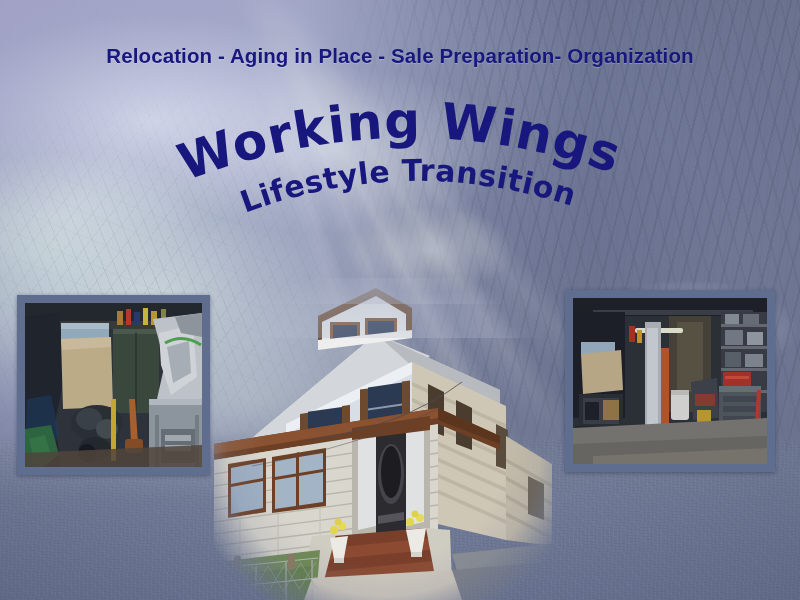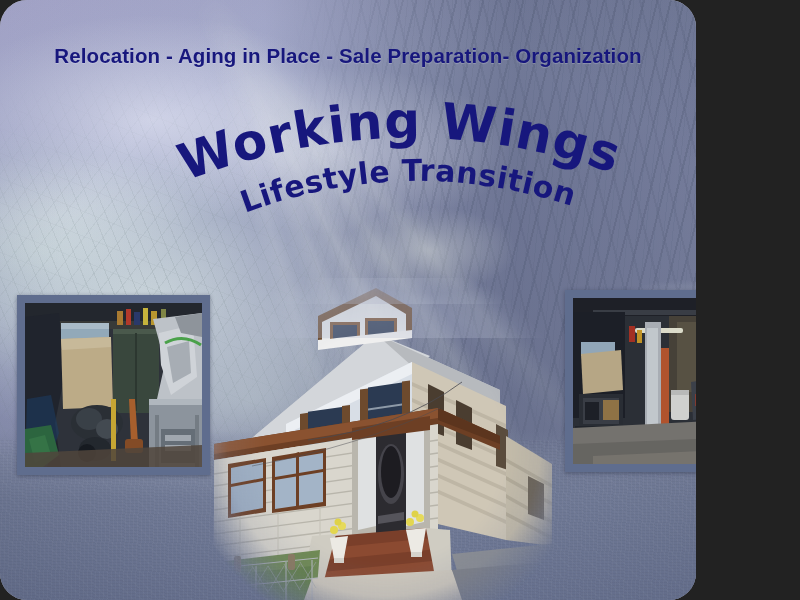--- a/index.html
+++ b/index.html
@@ -5,11 +5,10 @@
   html,body{margin:0;padding:0;background:#222;}
   #stage{
     position:relative;
-    width:696px;height:600px;
+    width:800px;height:600px;
     overflow:hidden;
     font-family:"Liberation Sans", sans-serif;
     background:#a3a3a3;
-    border-radius:27px;
   }
 
   

